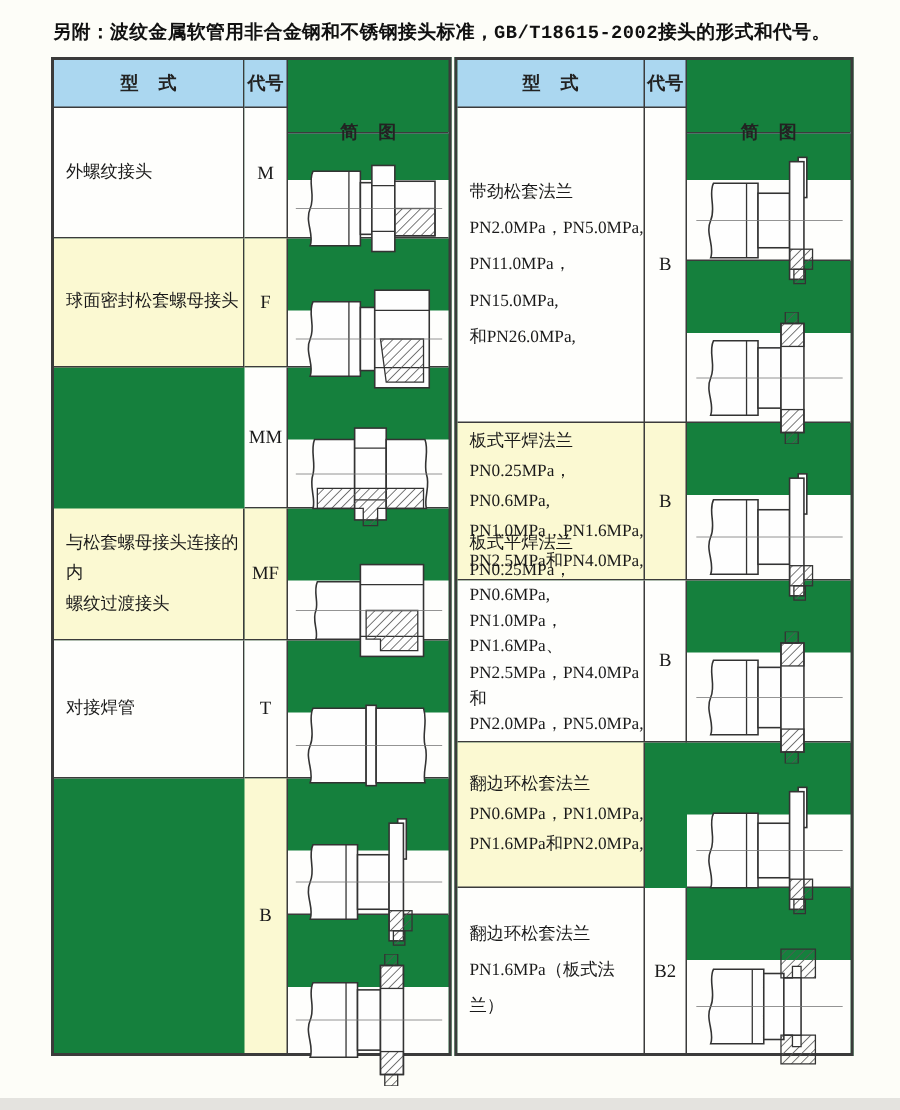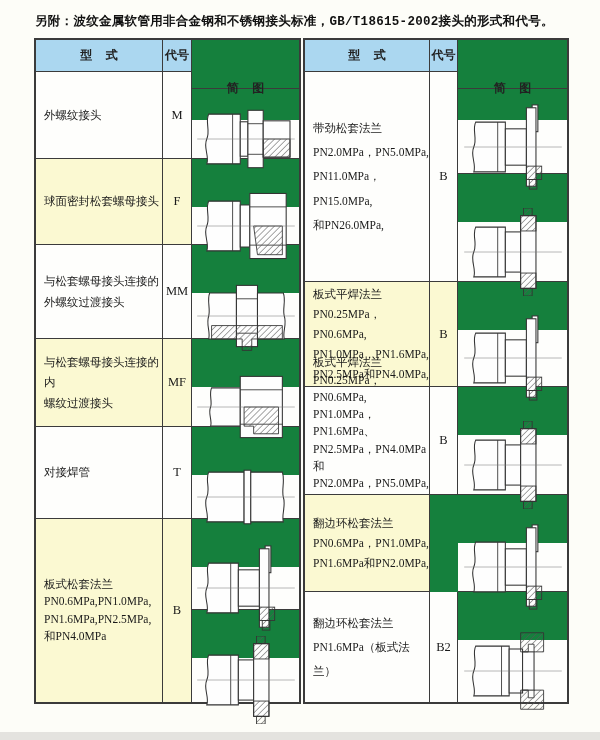--- a/index.html
+++ b/index.html
@@ -108,8 +108,6 @@
         </svg>
       </div>
 
-    <div class="cell type" style="grid-area:4/1">与松套螺母接头连接的
-外螺纹过渡接头</div>
     <div class="cell code" style="grid-area:4/2">MM</div>
     <div class="cell diag nr" style="grid-area:4/3">
         <svg viewBox="0 0 104 92" width="100" height="88">

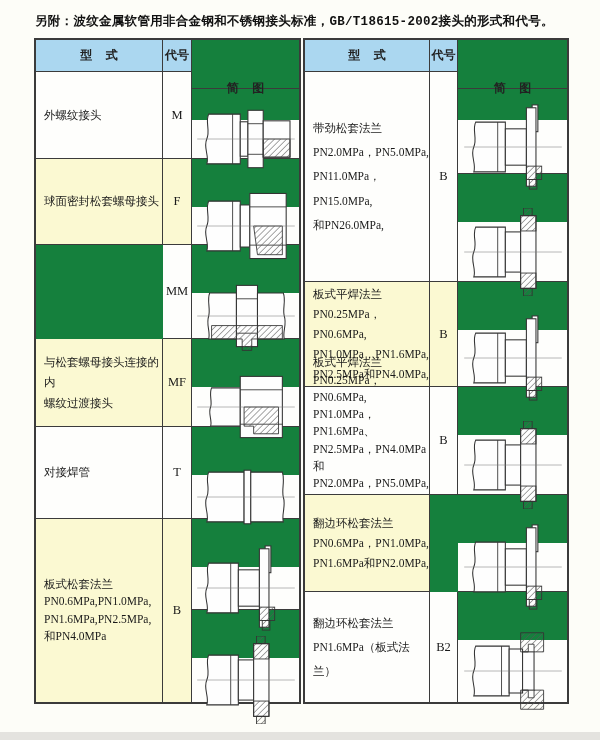--- a/index.html
+++ b/index.html
@@ -161,10 +161,6 @@
         </svg>
       </div>
 
-    <div class="cell type hl lh-sm nb" style="grid-row:7/9;grid-column:1">板式松套法兰
-PN0.6MPa,PN1.0MPa,
-PN1.6MPa,PN2.5MPa,
-和PN4.0MPa</div>
     <div class="cell code hl nb" style="grid-row:7/9;grid-column:2">B</div>
     <div class="cell diag nr" style="grid-area:7/3">
         <svg viewBox="0 0 104 92" width="100" height="88">

